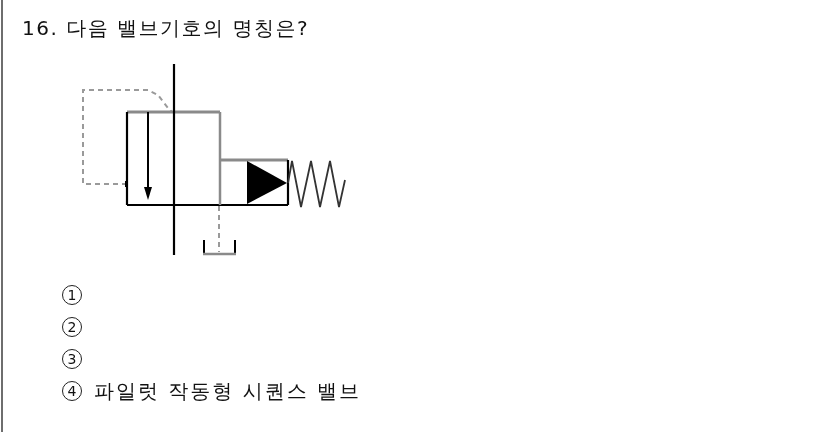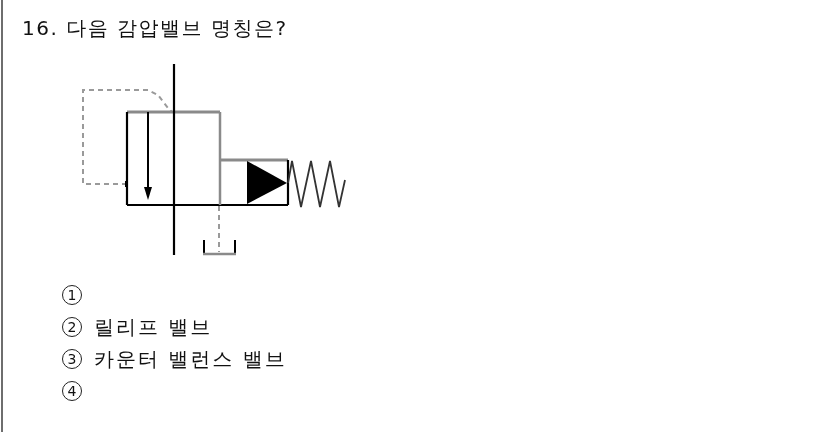--- a/index.html
+++ b/index.html
@@ -77,7 +77,7 @@
 
 <div class="question-title">
   <span>16.</span>
-  <span>다음 감압밸브 명칭은?</span>
+  <span>다음 밸브기호의 명칭은?</span>
 </div>
 
 <svg class="diagram" viewBox="0 0 826 432" xmlns="http://www.w3.org/2000/svg">

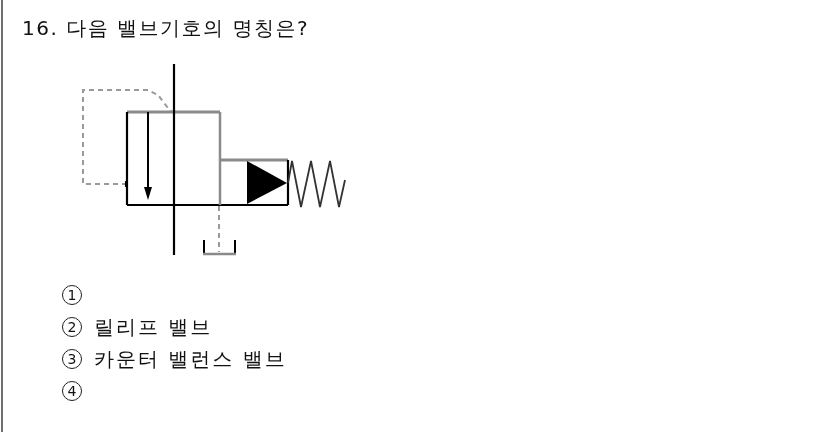--- a/index.html
+++ b/index.html
@@ -124,7 +124,6 @@
   </li>
   <li class="option">
     <span class="option-marker">2</span>
-    <span>릴리프 밸브</span>
   </li>
   <li class="option">
     <span class="option-marker">3</span>

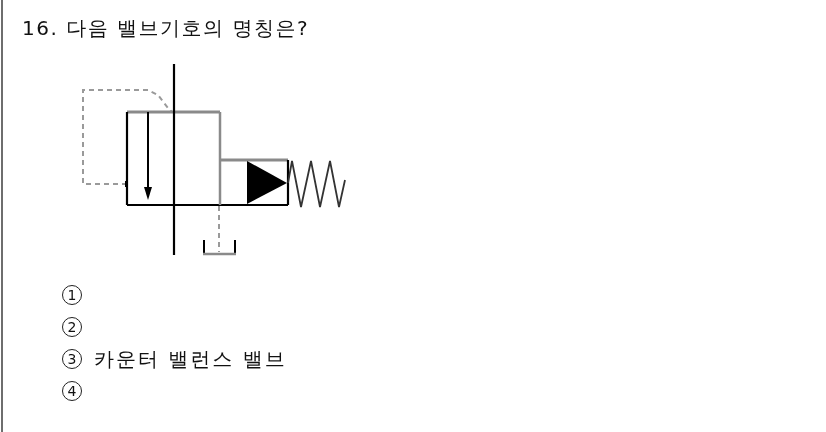--- a/index.html
+++ b/index.html
@@ -127,7 +127,6 @@
   </li>
   <li class="option">
     <span class="option-marker">3</span>
-    <span>카운터 밸런스 밸브</span>
   </li>
   <li class="option">
     <span class="option-marker">4</span>

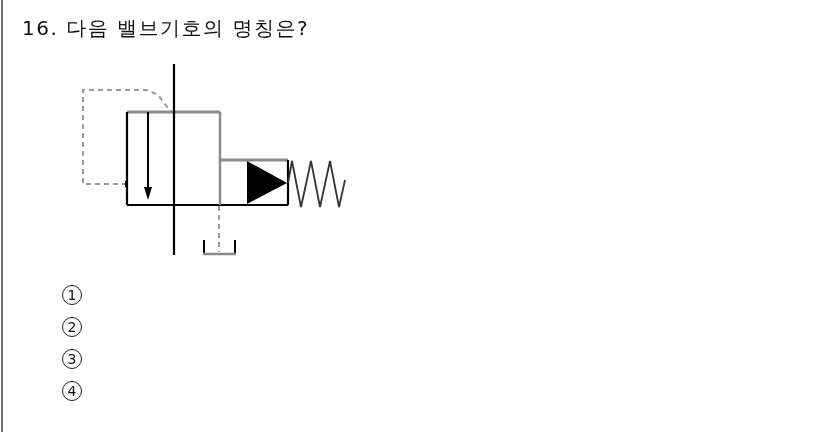--- a/index.html
+++ b/index.html
@@ -130,6 +130,7 @@
   </li>
   <li class="option">
     <span class="option-marker">4</span>
+    <span>파일럿 작동형 시퀀스 밸브</span>
   </li>
 </ul>
 

